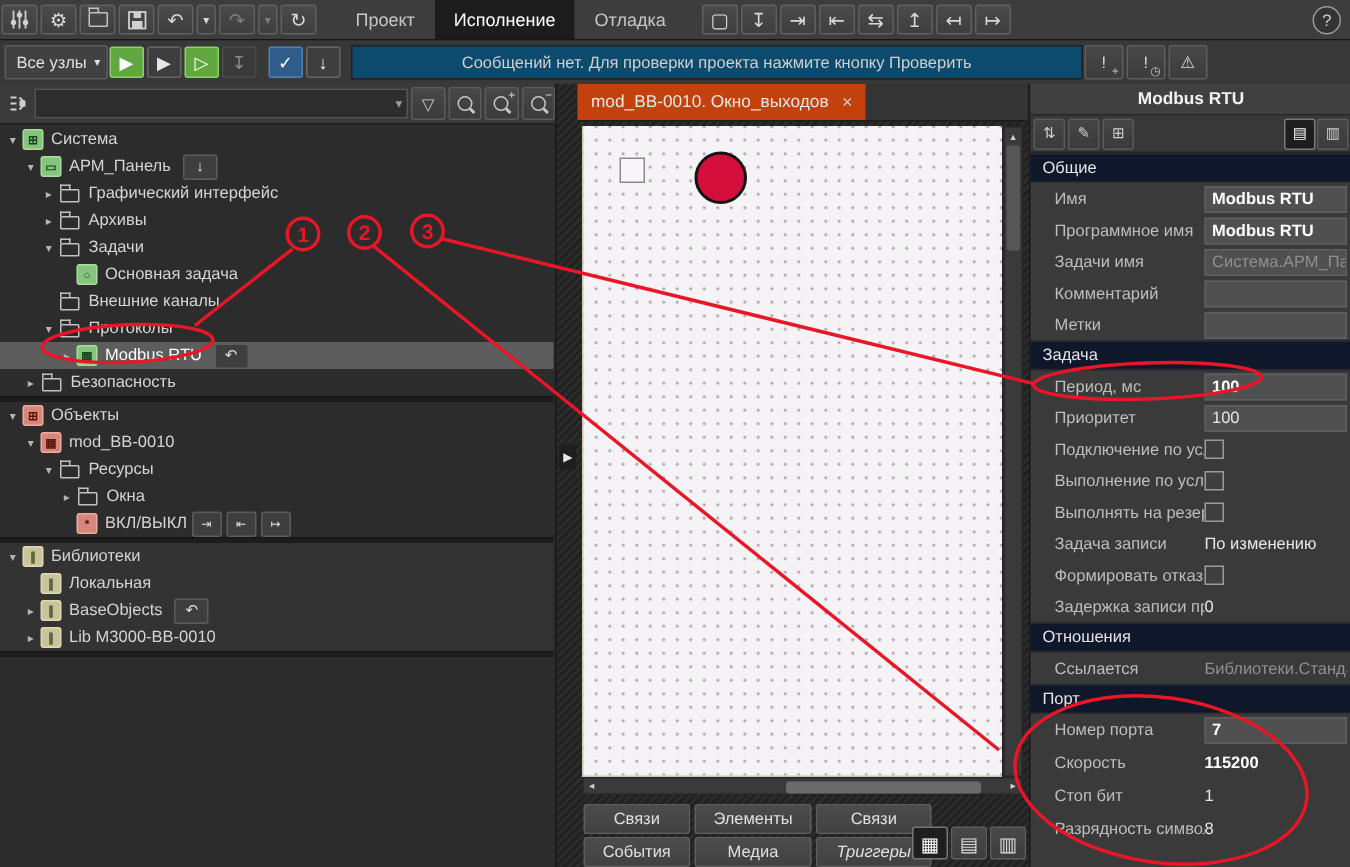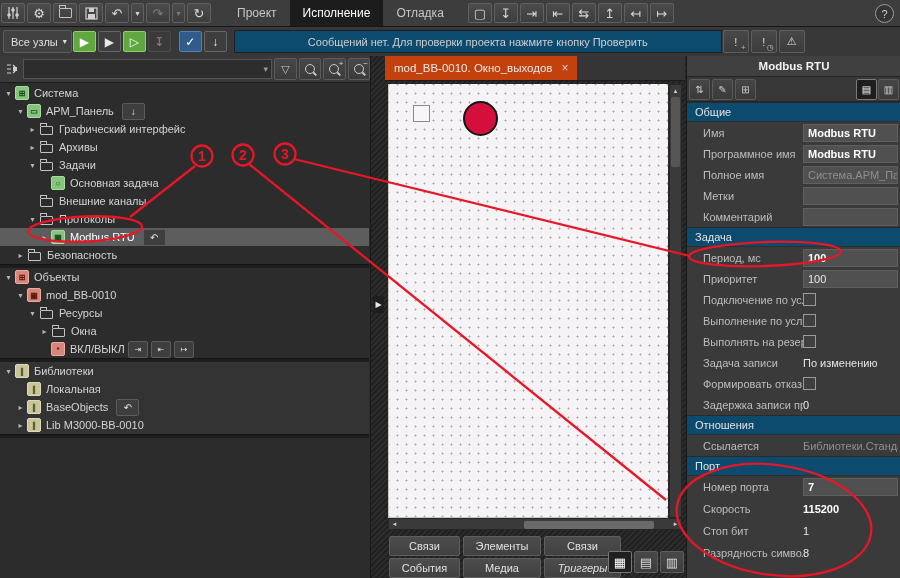--- a/index.html
+++ b/index.html
@@ -122,7 +122,7 @@
       border:1px solid #5a5a5a;border-radius:2px;color:#cfcfcf;font-size:10px;
       display:flex;align-items:center;justify-content:center;}
   .it.pressed{background:#1e1e1e;border-color:#7a7a7a;color:#fff;}
-  .sechead{height:18px;background:#0c4a6e;border-top:1px solid #2a2a2a;border-bottom:1px solid #2e2e2e;
+  .sechead{height:18px;background:#0f172a;border-top:1px solid #2a2a2a;border-bottom:1px solid #2e2e2e;
            display:flex;align-items:center;padding-left:8px;font-size:11px;color:#e4e4e4;}
   .prow{height:21px;display:flex;align-items:center;font-size:11px;}
   .prow .lbl{width:100px;padding-left:16px;color:#bdbdbd;white-space:nowrap;overflow:hidden;flex:0 0 100px;}

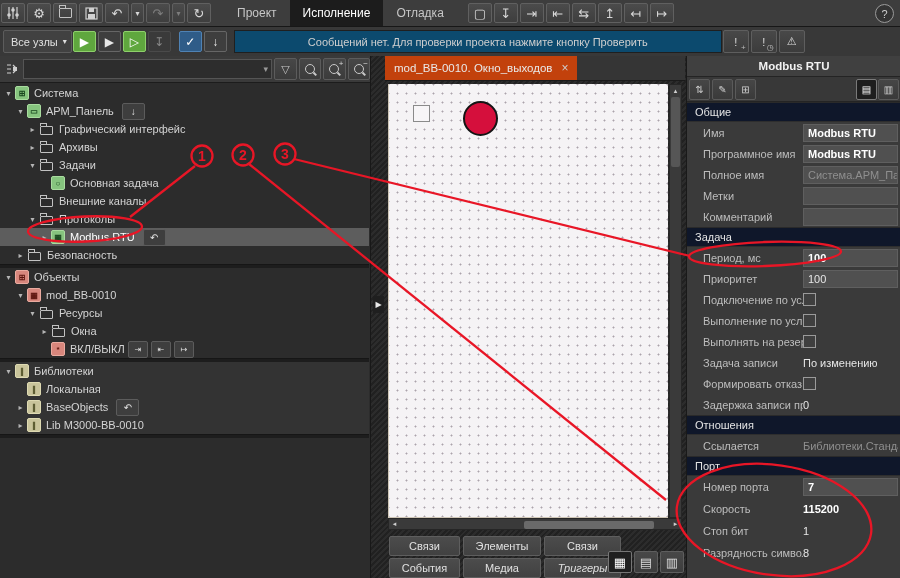--- a/index.html
+++ b/index.html
@@ -408,7 +408,7 @@
       <span class="val box bold">Modbus RTU</span>
     </div>
     <div class="prow">
-      <span class="lbl">Полное имя</span>
+      <span class="lbl">Задачи имя</span>
       <span class="val box grayed">Система.АРМ_Панель.</span>
     </div>
     <div class="prow">

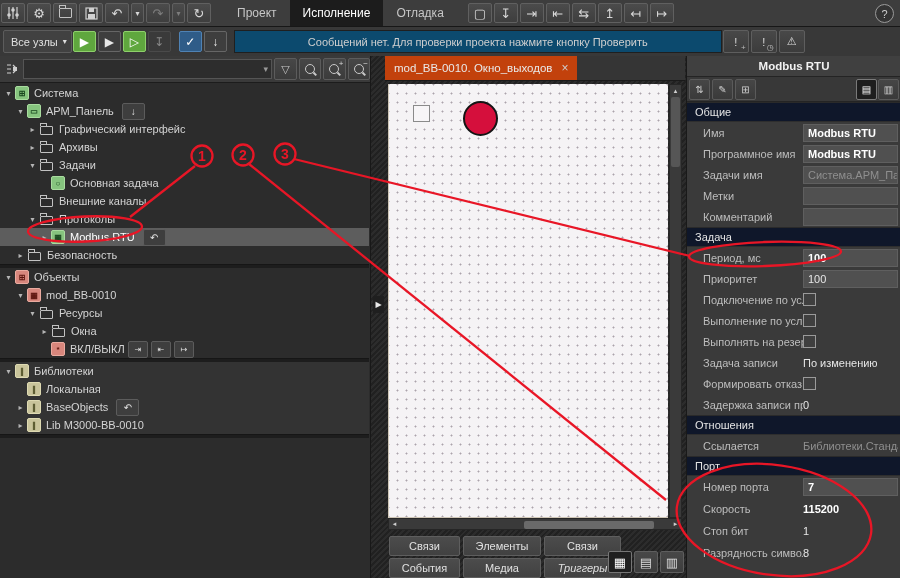--- a/index.html
+++ b/index.html
@@ -412,11 +412,11 @@
       <span class="val box grayed">Система.АРМ_Панель.</span>
     </div>
     <div class="prow">
+      <span class="lbl">Комментарий</span>
+      <span class="val box"></span>
+    </div>
+    <div class="prow">
       <span class="lbl">Метки</span>
-      <span class="val box"></span>
-    </div>
-    <div class="prow">
-      <span class="lbl">Комментарий</span>
       <span class="val box"></span>
     </div>
 

